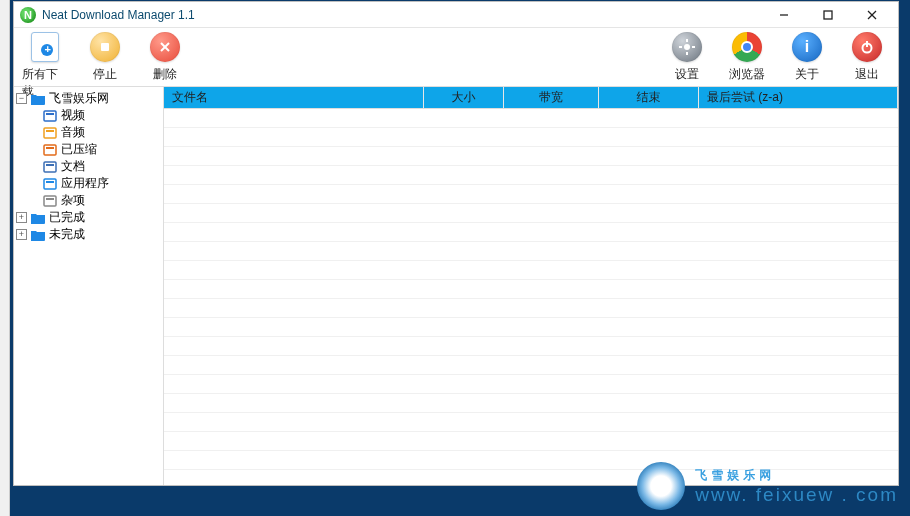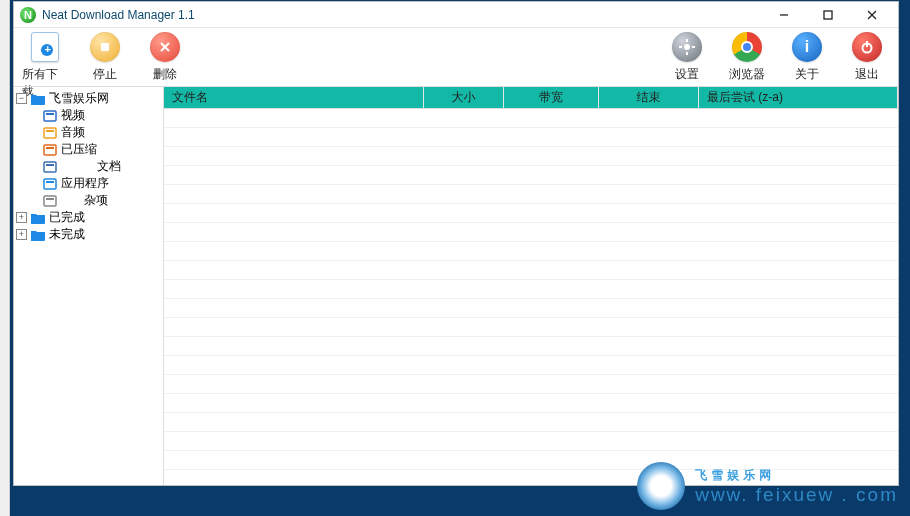--- a/index.html
+++ b/index.html
@@ -84,7 +84,7 @@
   .folder-open-svg{fill:#1e88e5;}
 
   .listpane { flex:1; display:flex; flex-direction:column; min-width:0; }
-  .listhead { display:flex; height:22px; border-bottom:1px solid #ddd; background:#14b8a6; }
+  .listhead { display:flex; height:22px; border-bottom:1px solid #ddd; background:#0ea5e9; }
   .listhead .col {
     border-right:1px solid #e6e6e6; padding:3px 8px; font-size:12px; color:#222;
     display:flex; align-items:center; overflow:hidden; white-space:nowrap;

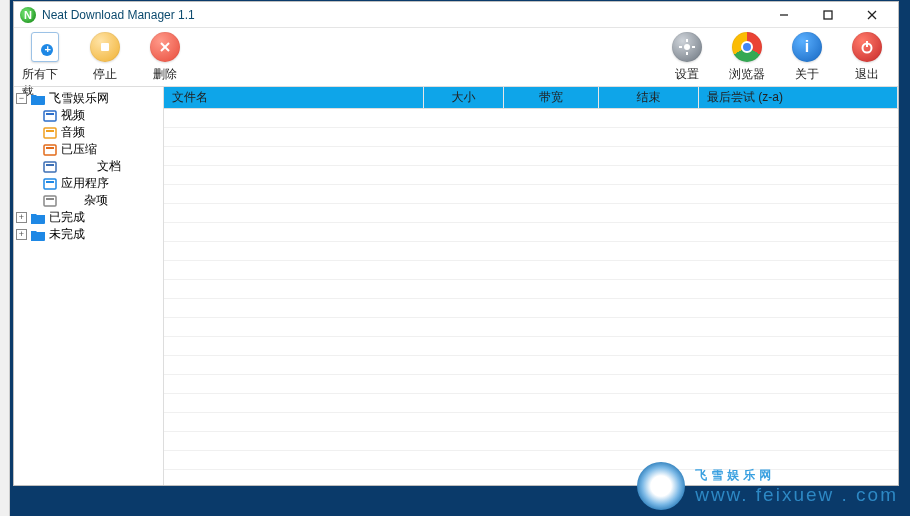--- a/index.html
+++ b/index.html
@@ -238,7 +238,7 @@
             </span>
             <span class="label">已压缩</span>
           </div>
-          <div class="tree-item" style="padding-left: 26px; gap: 36px;">
+          <div class="tree-item" style="padding-left: 26px;">
             <span class="ficon">
               <svg width="14" height="12" viewBox="0 0 14 12">
                 <rect x="1" y="1" width="12" height="10" rx="1" fill="#fff" stroke="#3c6fb5" stroke-width="1.5"></rect>

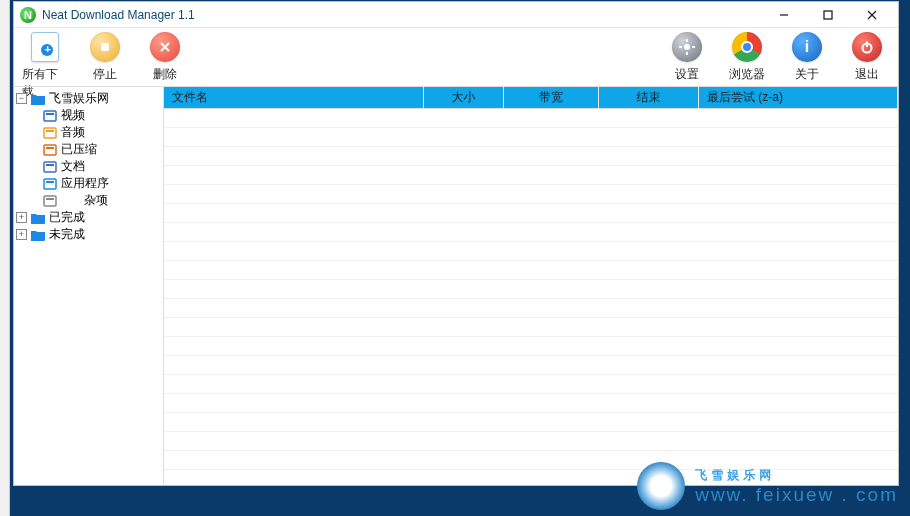--- a/index.html
+++ b/index.html
@@ -256,7 +256,7 @@
             </span>
             <span class="label">应用程序</span>
           </div>
-          <div class="tree-item" style="padding-left: 26px; gap: 23px;">
+          <div class="tree-item" style="padding-left: 26px;">
             <span class="ficon">
               <svg width="14" height="12" viewBox="0 0 14 12">
                 <rect x="1" y="1" width="12" height="10" rx="1" fill="#fff" stroke="#888" stroke-width="1.5"></rect>

